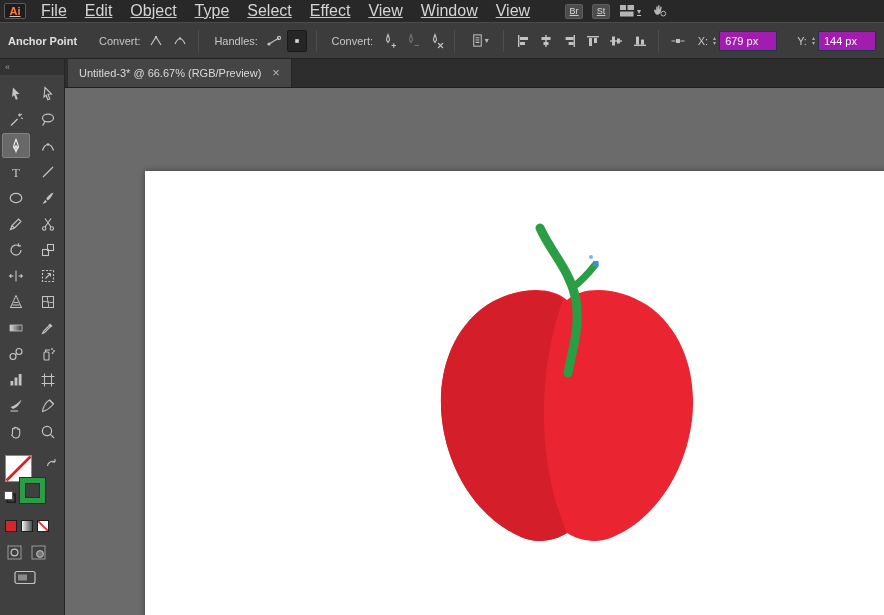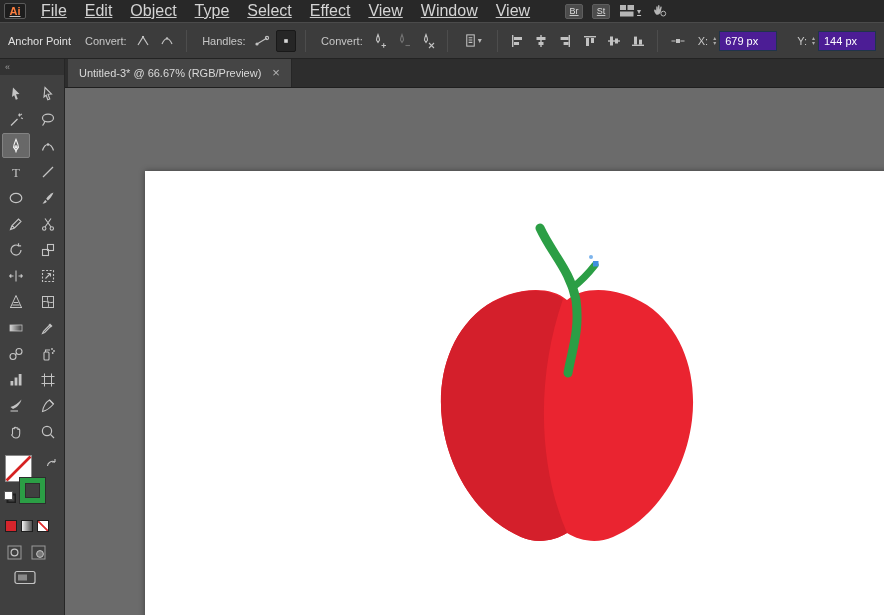--- a/index.html
+++ b/index.html
@@ -30,7 +30,7 @@
   .controlbar { position:absolute; left:0; top:22px; width:100%; height:37px;
     background:#3c3c3c; border-top:1px solid #4b4b4b; border-bottom:1px solid #232323;
     display:flex; align-items:center; padding:0 8px; gap:4px; font-size:11px; z-index:8; }
-  .ctx { color:#e0e0e0; margin-right:4px; white-space:nowrap; }
+  .ctx { color:#e0e0e0; margin-right:12px; white-space:nowrap;font-weight:bold; }
   .lbl { margin:0 2px 0 6px; color:#c6c6c6; white-space:nowrap; }
   .cicon { width:22px; height:22px; display:flex; align-items:center; justify-content:center;
     border:1px solid transparent; }

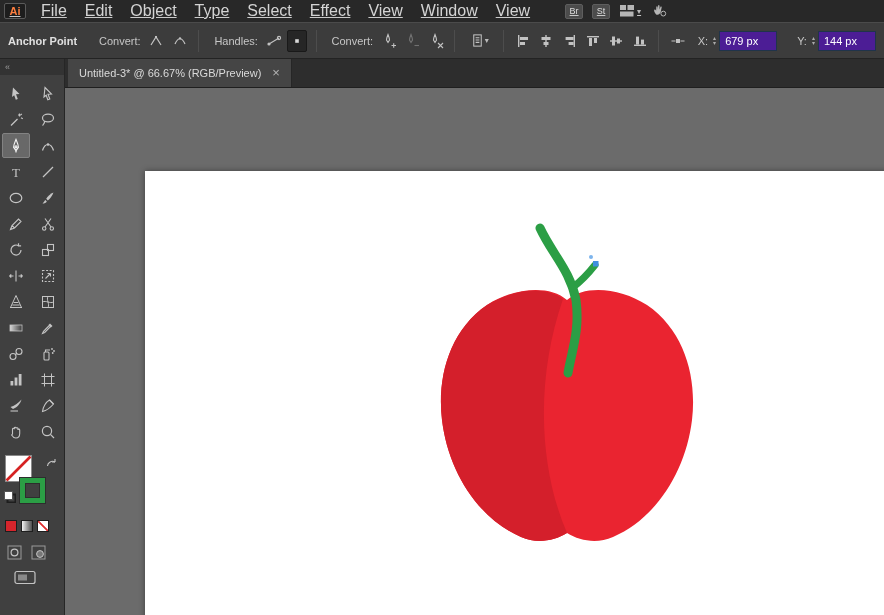--- a/index.html
+++ b/index.html
@@ -41,7 +41,7 @@
   .coord-group { display:flex; align-items:center; gap:2px; }
   .stepper { display:flex; flex-direction:column; justify-content:center; line-height:5px;
     color:#aaa; font-size:6px; margin:0 1px; }
-  .coord-field { width:58px; height:20px; background:#4c1d95; border:1px solid #1f3димь2f46;
+  .coord-field { width:58px; height:20px; background:#a21caf; border:1px solid #1f3димь2f46;
     border:1px solid #20344a; color:#fff; display:flex; align-items:center; padding:0 5px; font-size:11px; }
 
   

